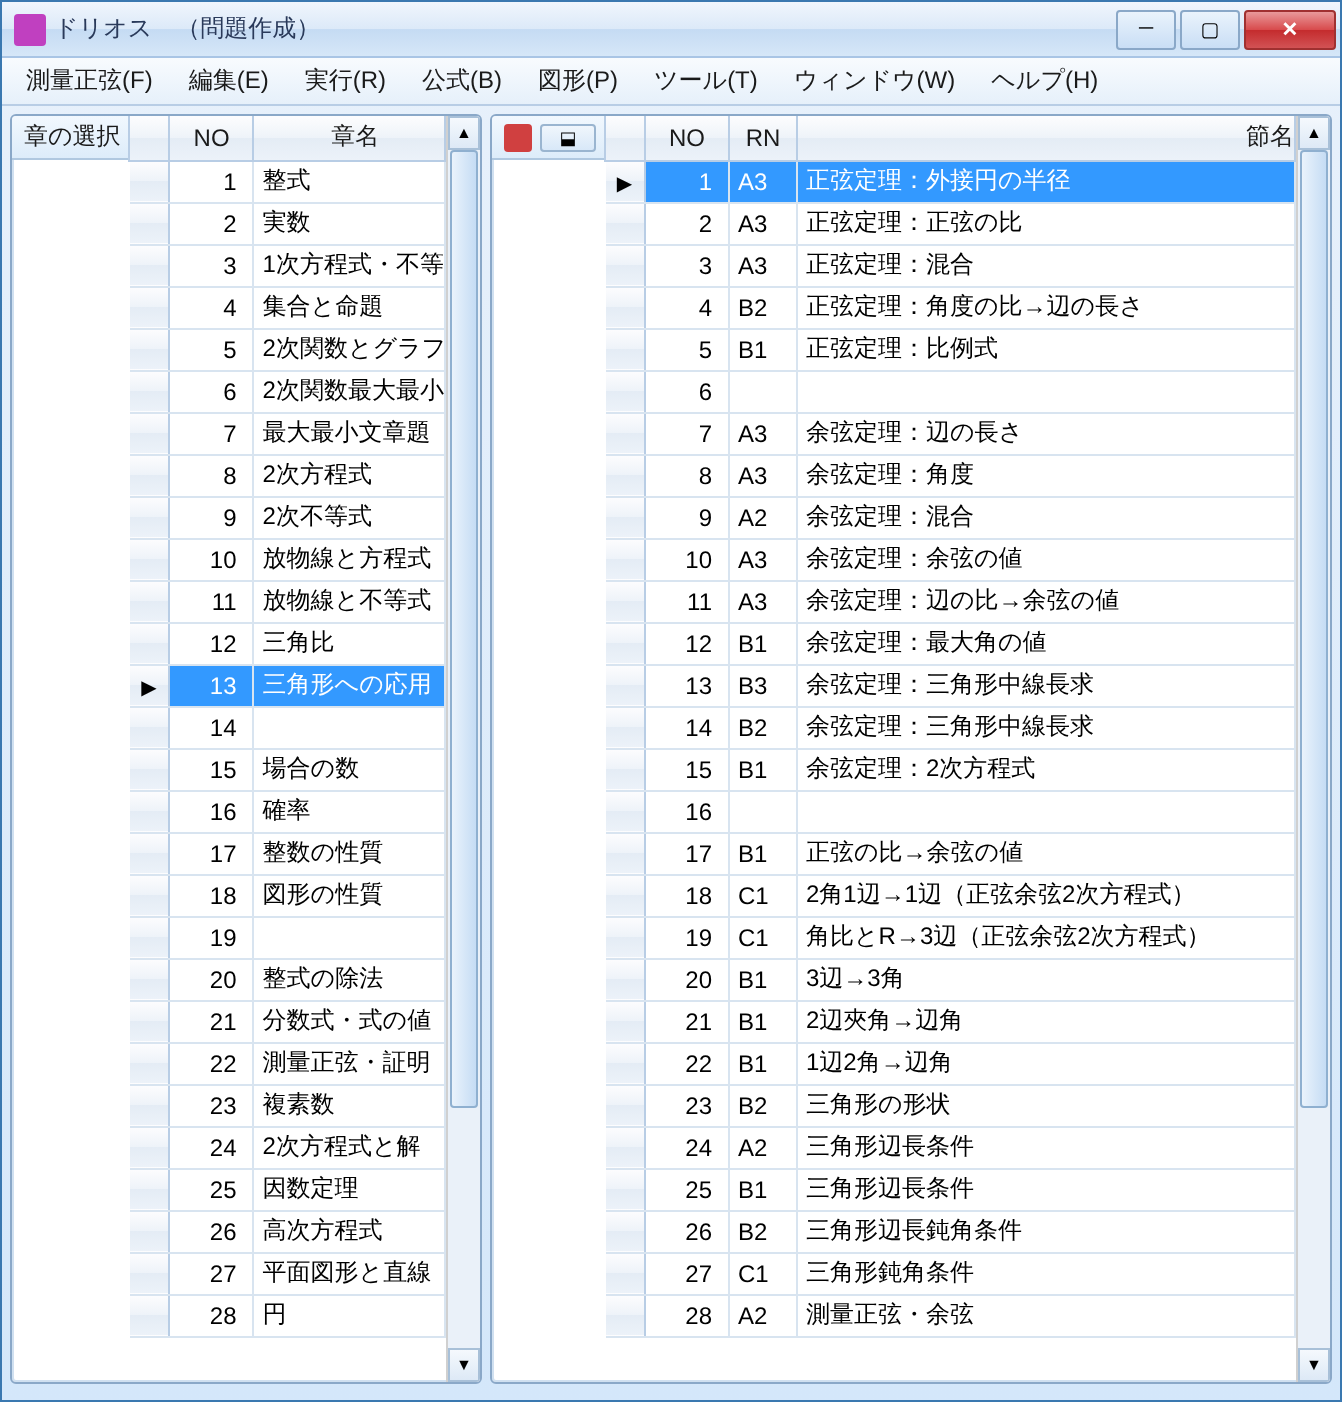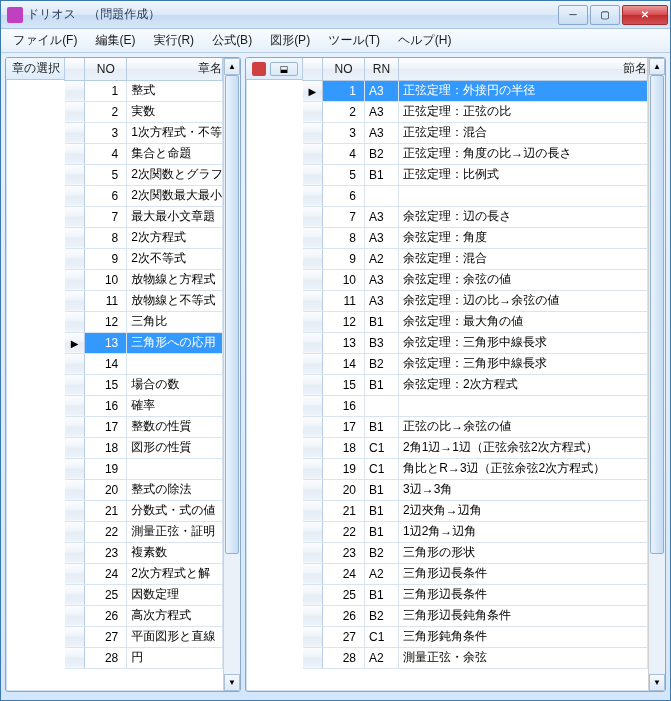--- a/index.html
+++ b/index.html
@@ -167,7 +167,7 @@
   </div>
 
   <div class="menubar" id="menubar">
-      <div class="menu-item">ファイル(F)</div>
+      <div class="menu-item">測量正弦(F)</div>
       <div class="menu-item">編集(E)</div>
       <div class="menu-item">実行(R)</div>
       <div class="menu-item">公式(B)</div>

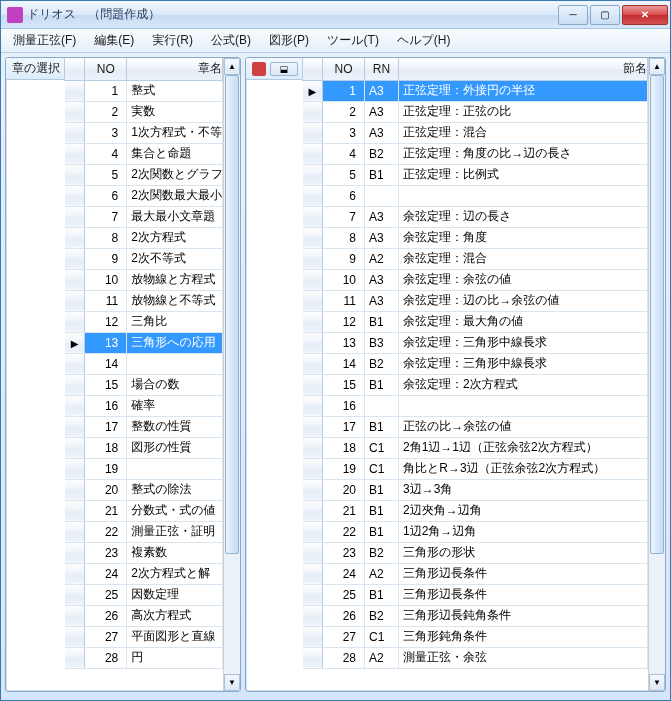--- a/index.html
+++ b/index.html
@@ -173,6 +173,7 @@
       <div class="menu-item">公式(B)</div>
       <div class="menu-item">図形(P)</div>
       <div class="menu-item">ツール(T)</div>
+      <div class="menu-item">ウィンドウ(W)</div>
       <div class="menu-item">ヘルプ(H)</div>
     </div>
 

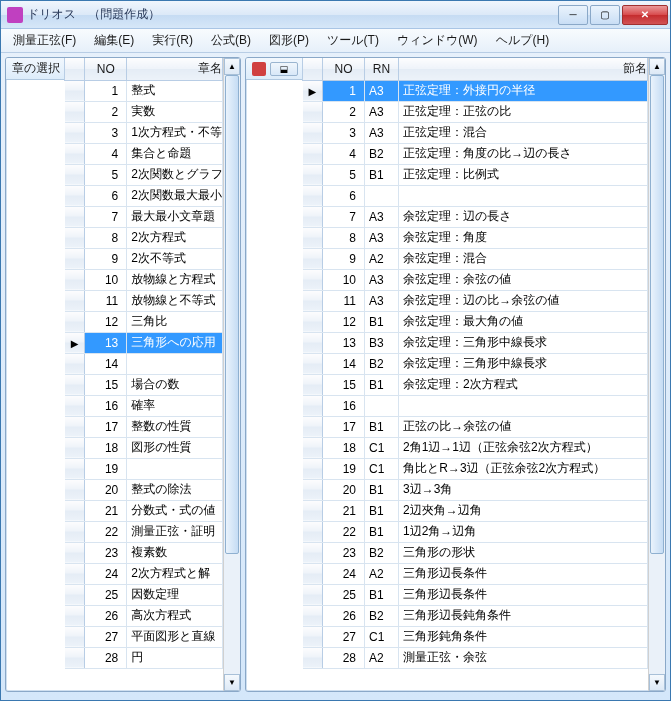--- a/index.html
+++ b/index.html
@@ -195,7 +195,7 @@
               <tr>
                 <th class="rowhead"></th>
                 <th>NO</th>
-                <th style="text-align:right;padding-left:6px">章名</th>
+                <th style="text-align:center;padding-left:6px">章名</th>
               </tr>
             </thead>
             <tbody id="left-body">

